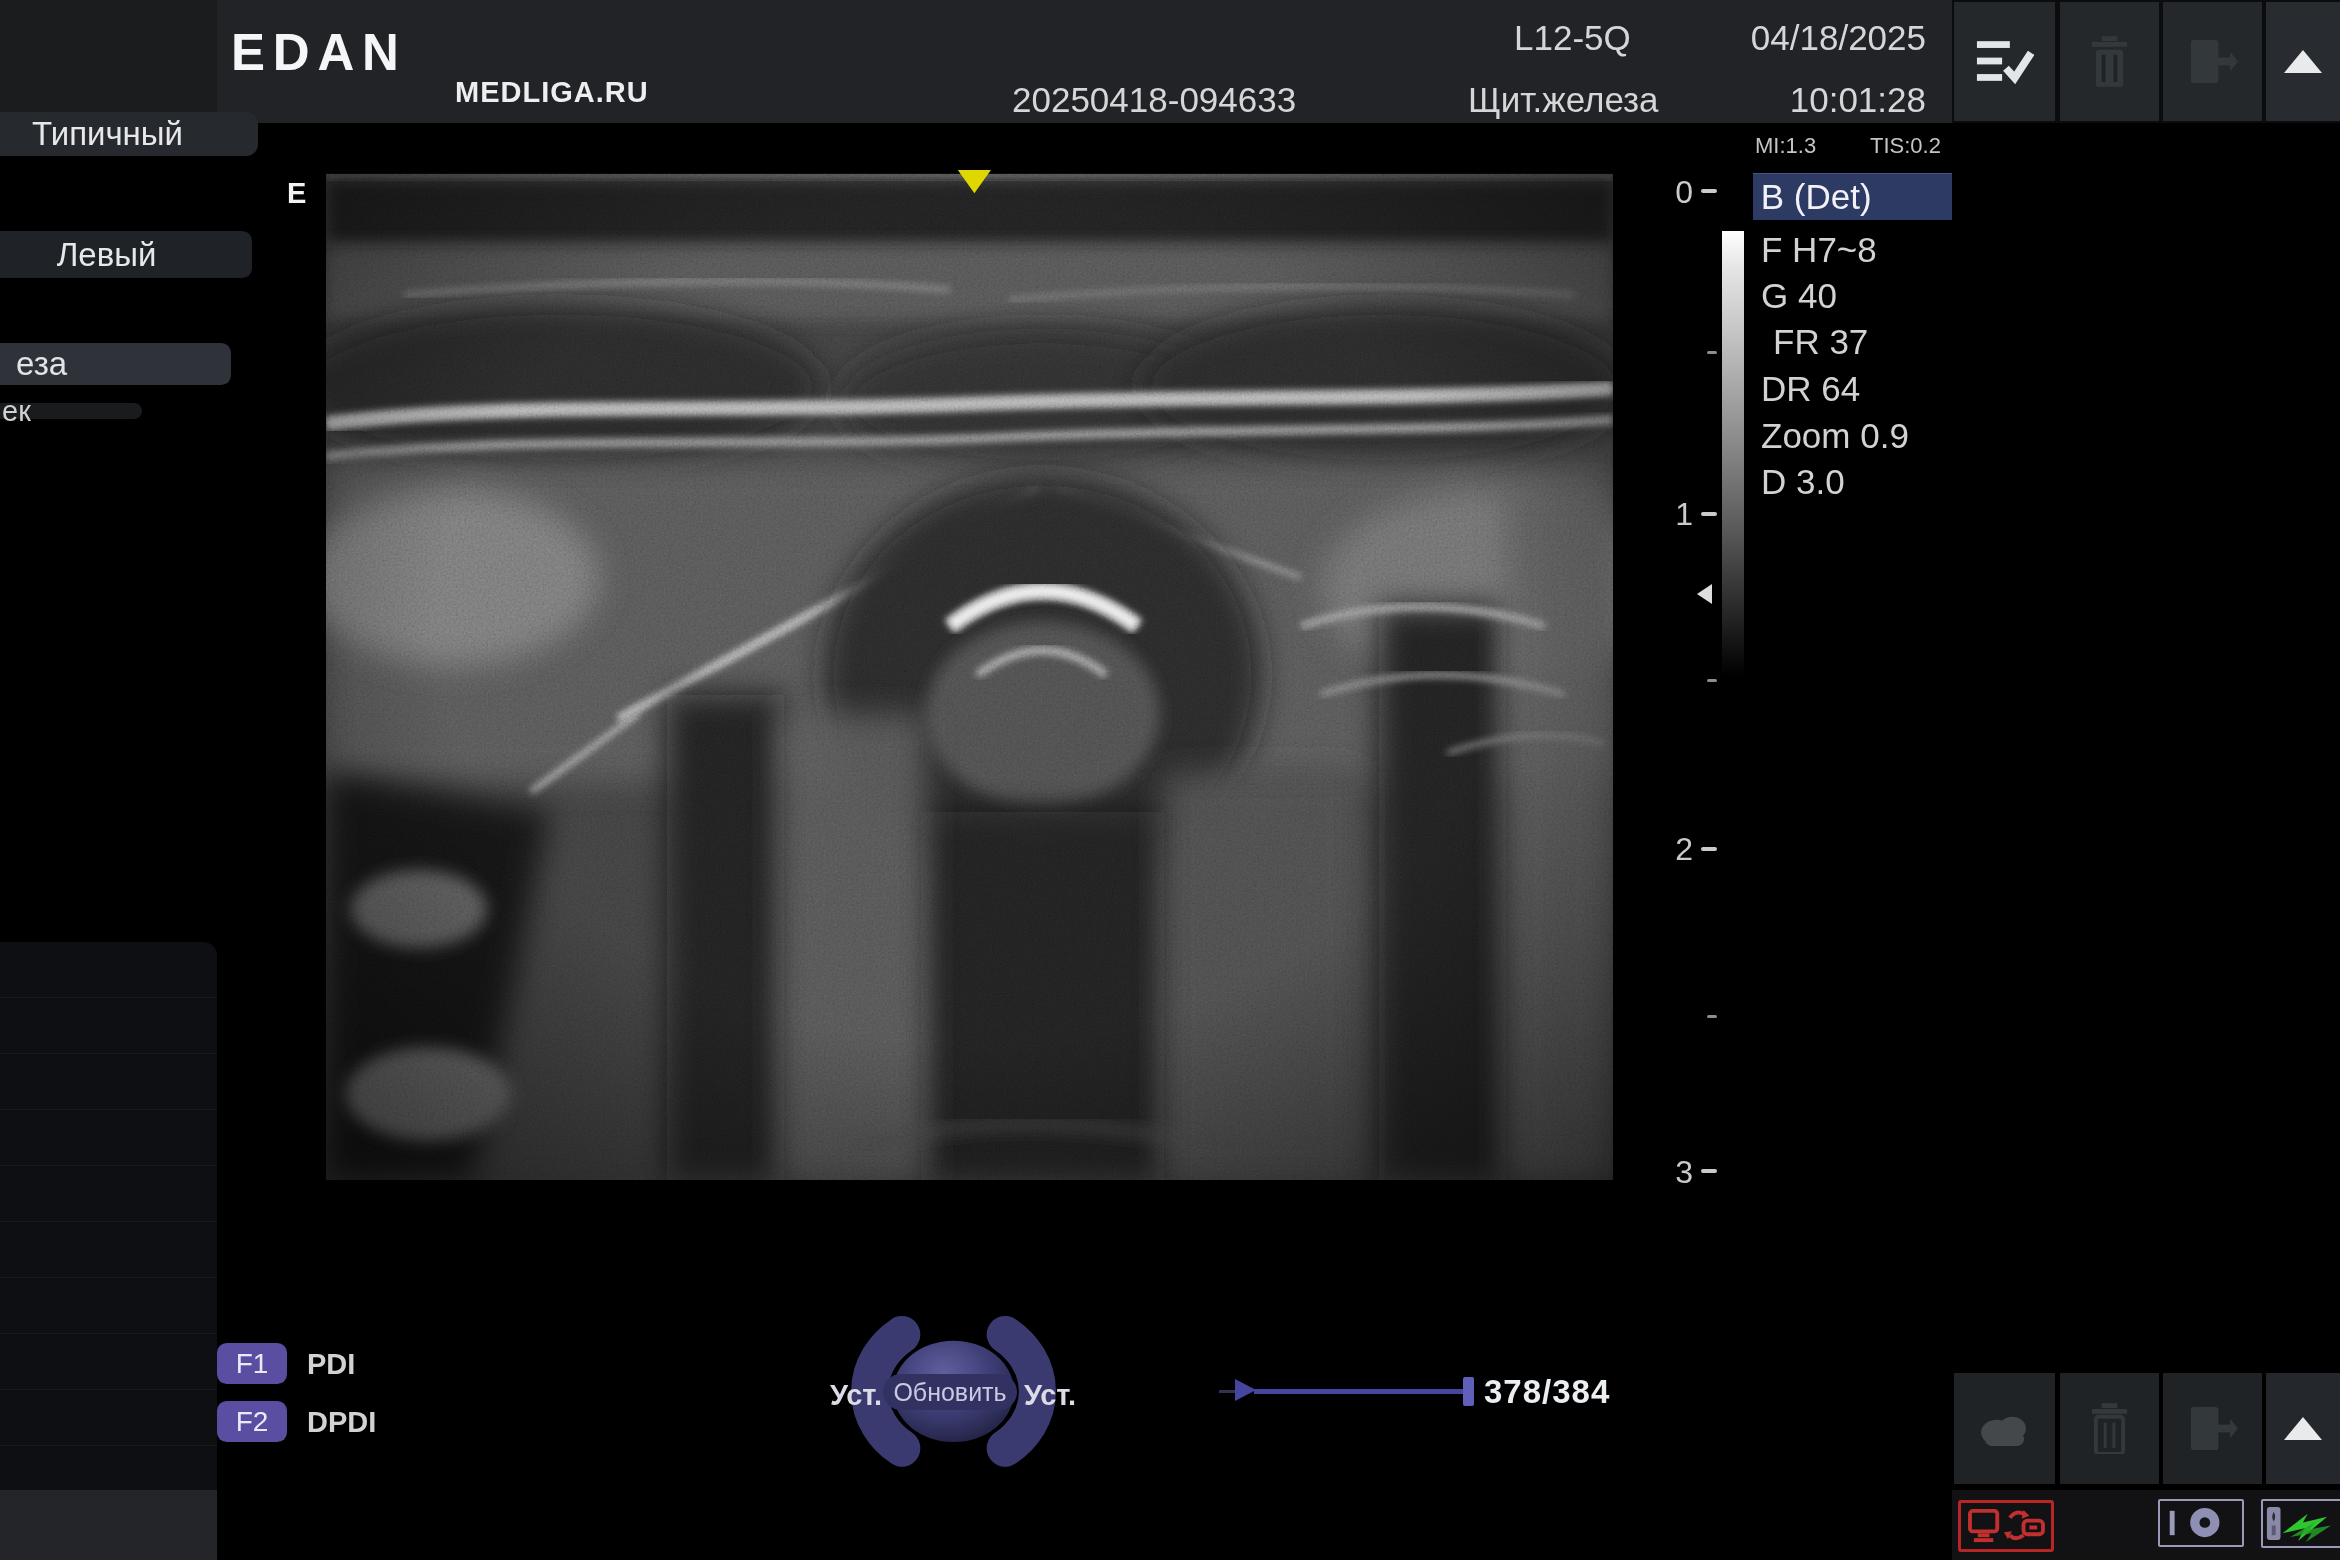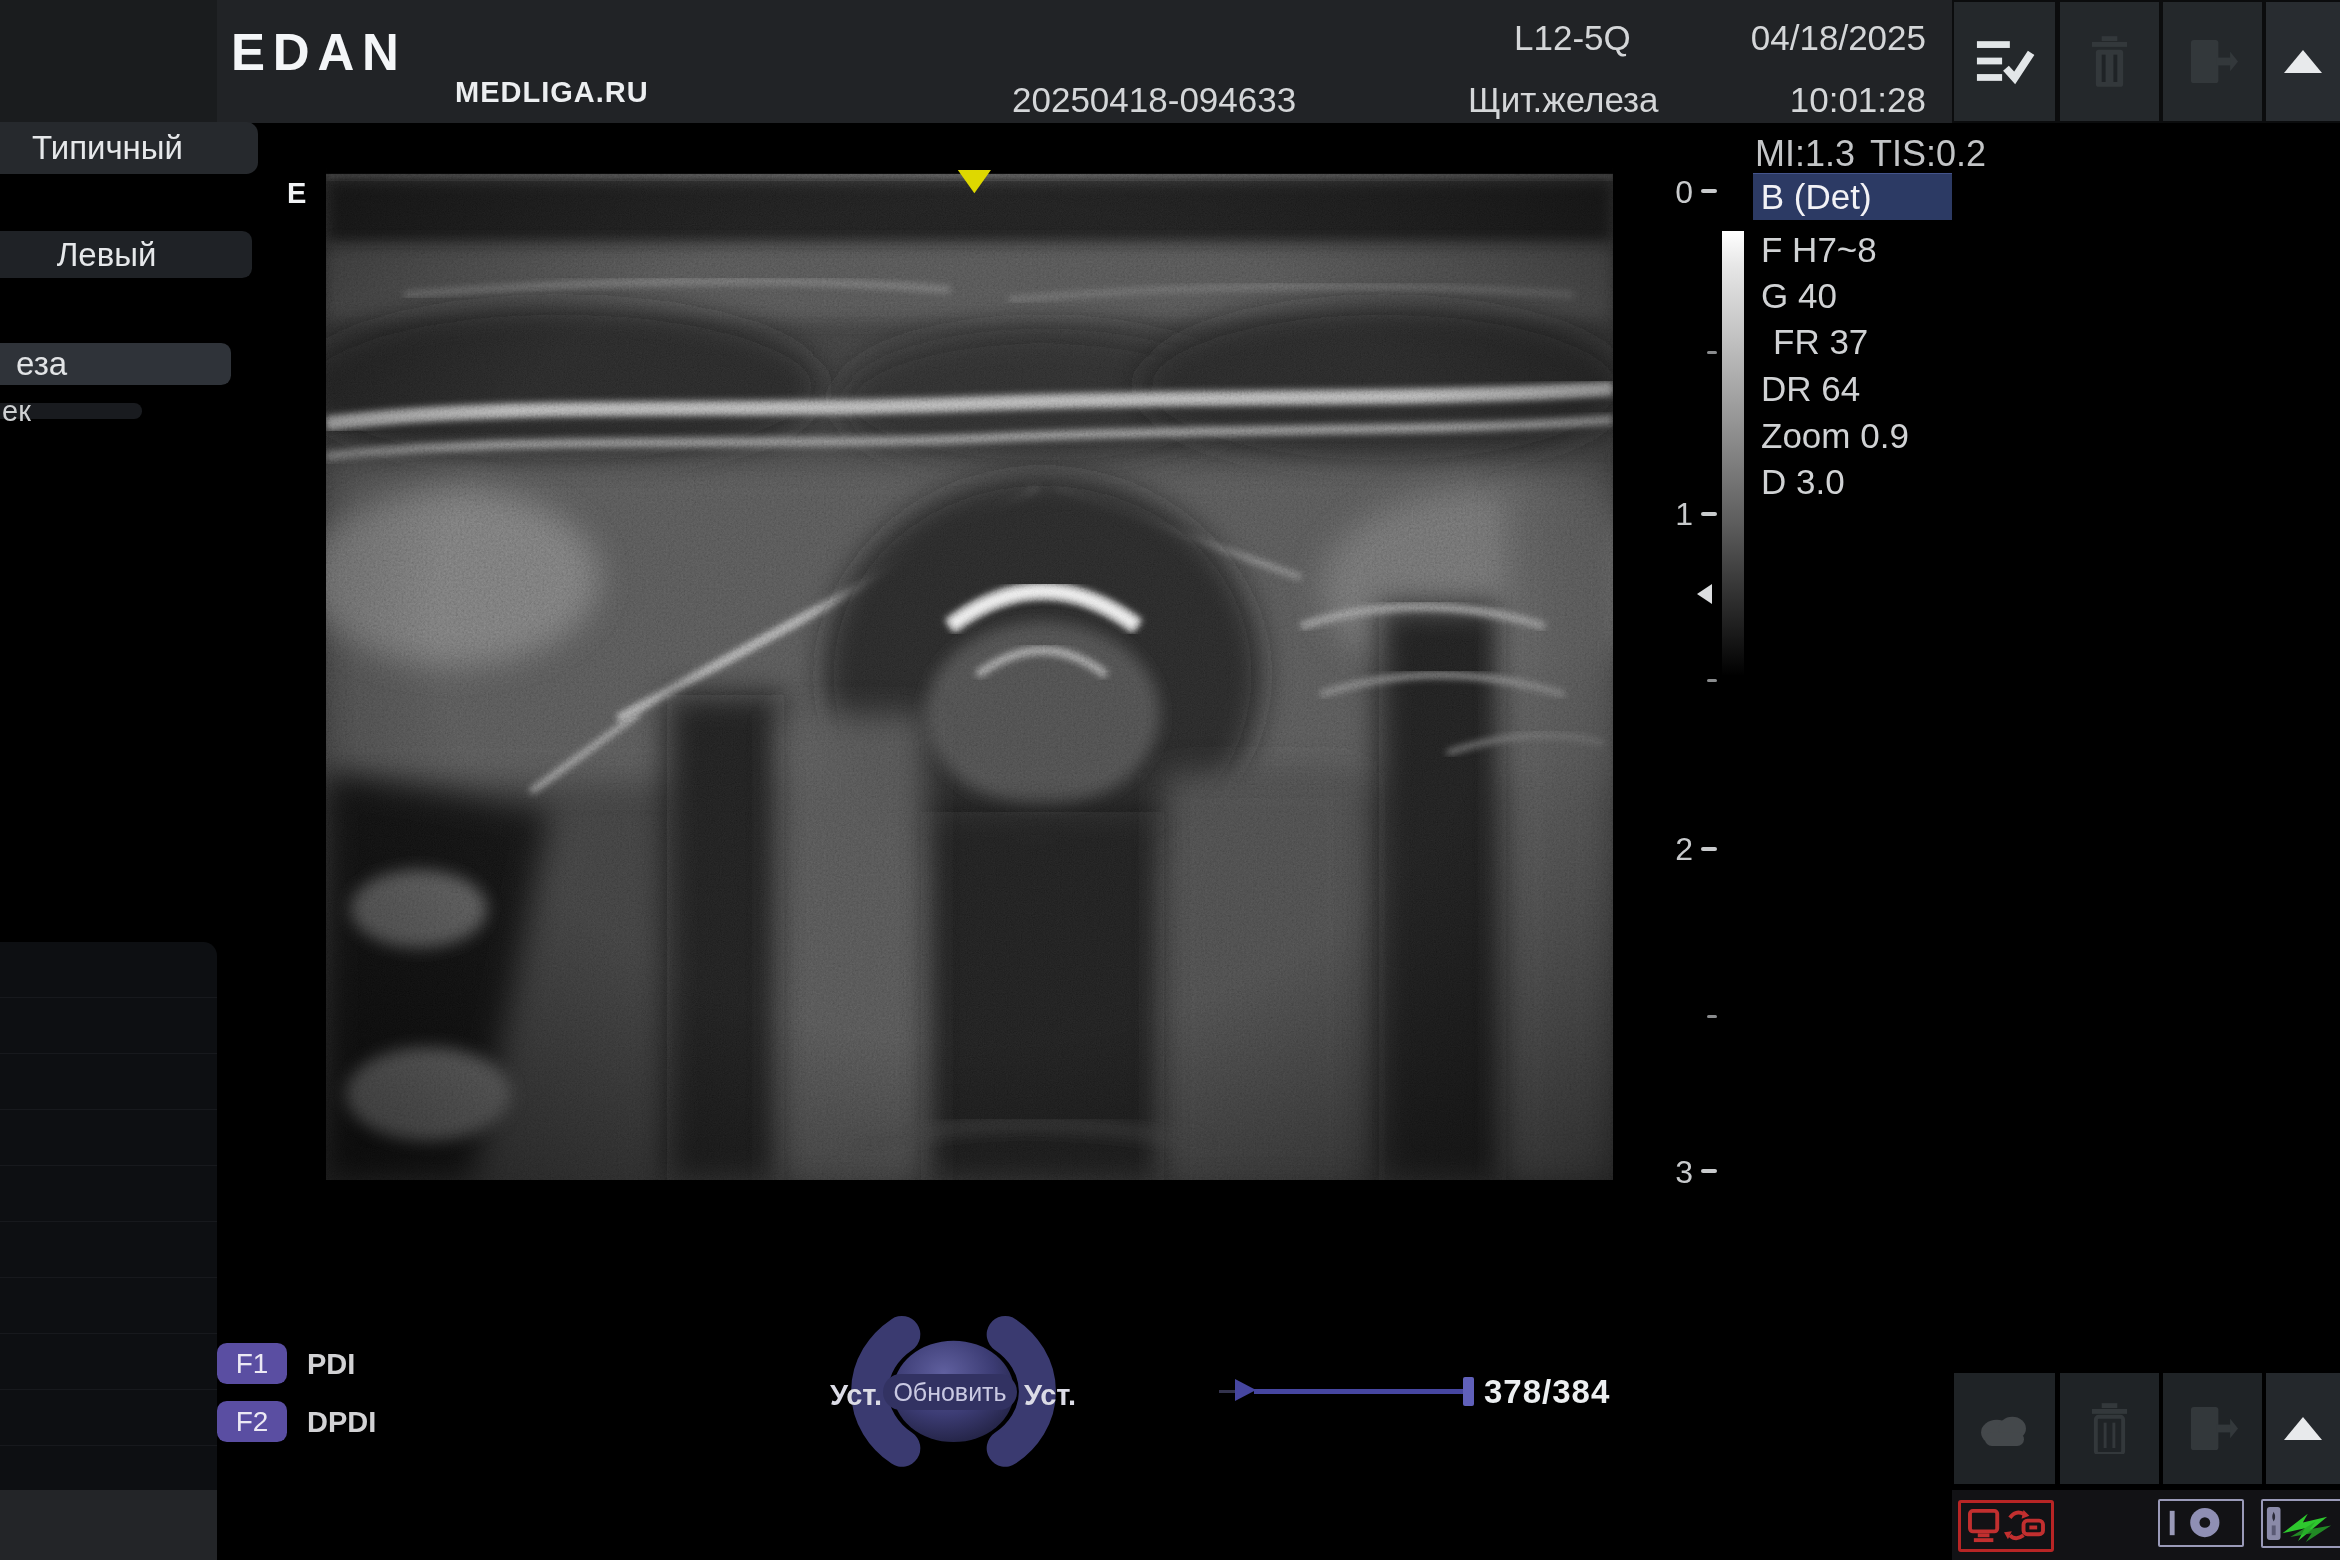--- a/index.html
+++ b/index.html
@@ -108,7 +108,7 @@
     <div class="tri-up"></div>
   </div>
 
-  <div class="abs side-btn" style="left:0;top:122px;width:215px;height:52px;background:#26292d;border-radius:0 11.7px 11.7px 0;justify-content:center;padding-right:43px;">
+  <div class="abs side-btn" style="left:0;top:112px;width:215px;height:44px;background:#26292d;border-radius:0 11.7px 11.7px 0;justify-content:center;padding-right:43px;">
     <span>Типичный</span>
   </div>
   <div class="abs side-btn" style="left:0;top:231px;width:213px;height:47px;background:#1f2226;border-radius:0 9.8px 9.8px 0;justify-content:center;padding-right:39px;">

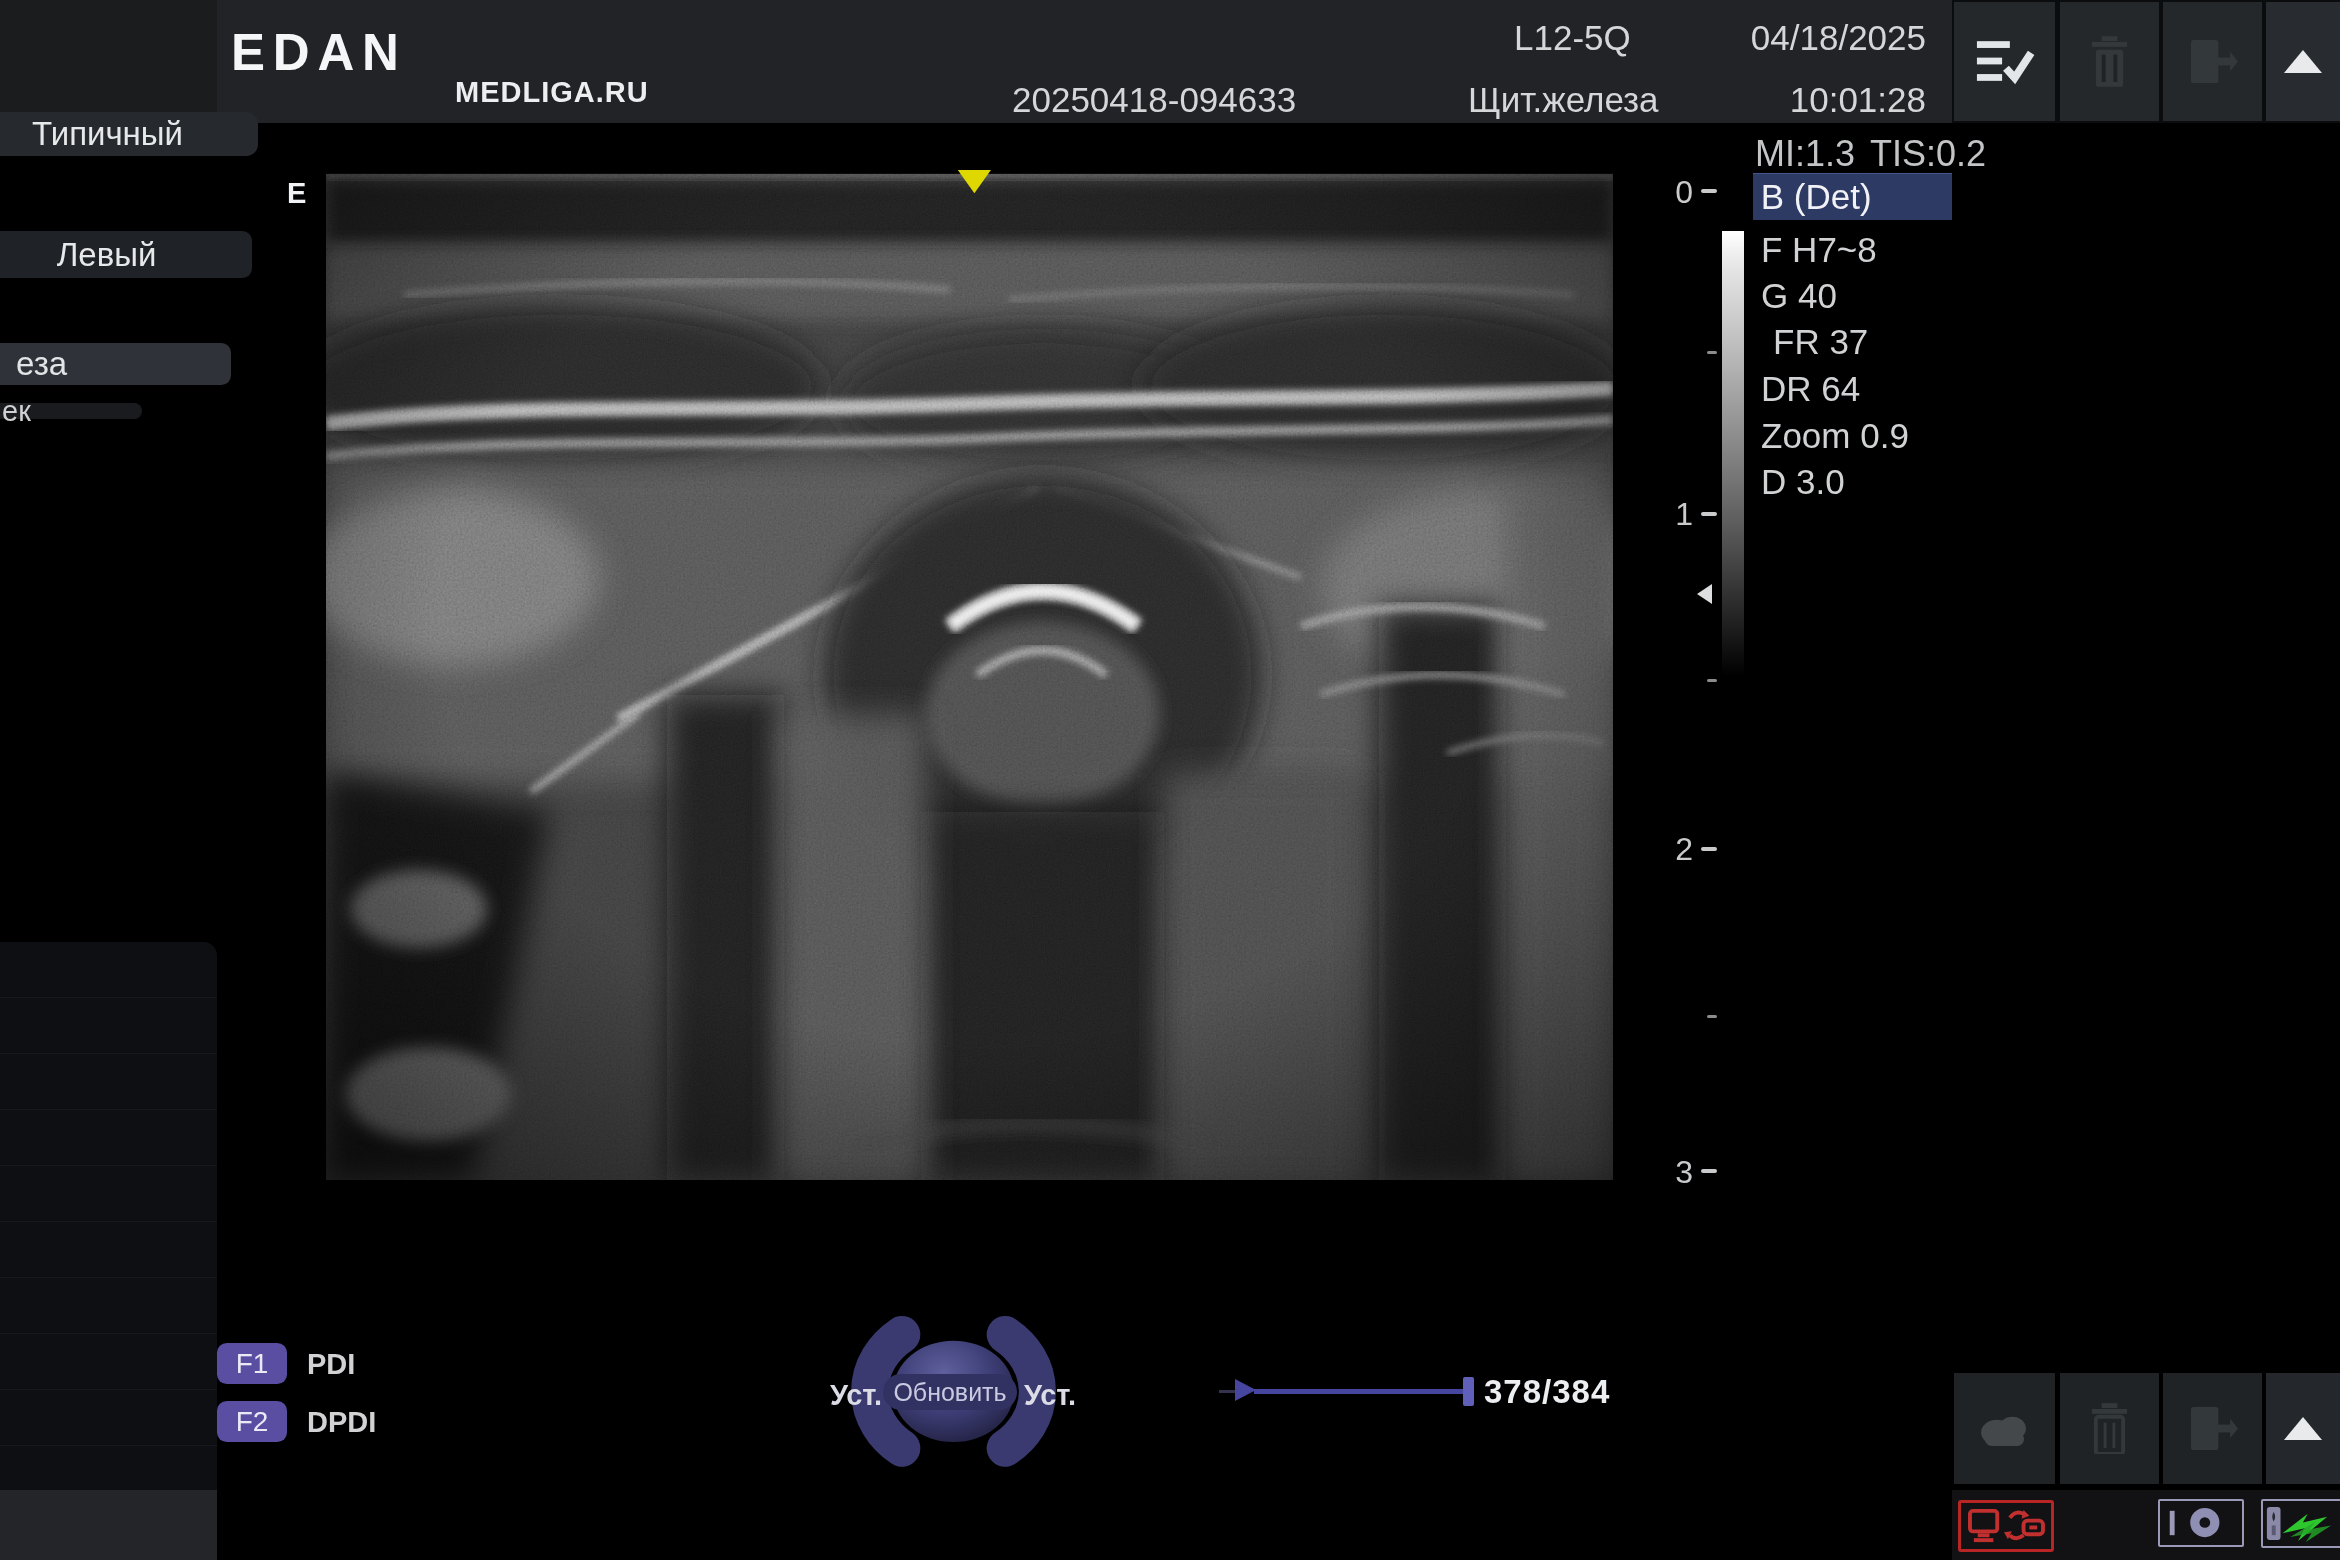--- a/index.html
+++ b/index.html
@@ -37,7 +37,7 @@
      border-top:10.7px solid transparent;border-bottom:10.7px solid transparent;}
 
   
-  .mi-txt{font-size:36px;color:#c2c4c6;}
+  .mi-txt{font-size:22px;color:#c2c4c6;}
   .mode-box{left:1753px;top:173px;width:199px;height:46px;background:#2c3a64;
      border-top:1px solid #44548c;display:flex;align-items:center;}
   .mode-box span{font-size:35px;color:#f2f2f6;padding-left:7.8px;}

